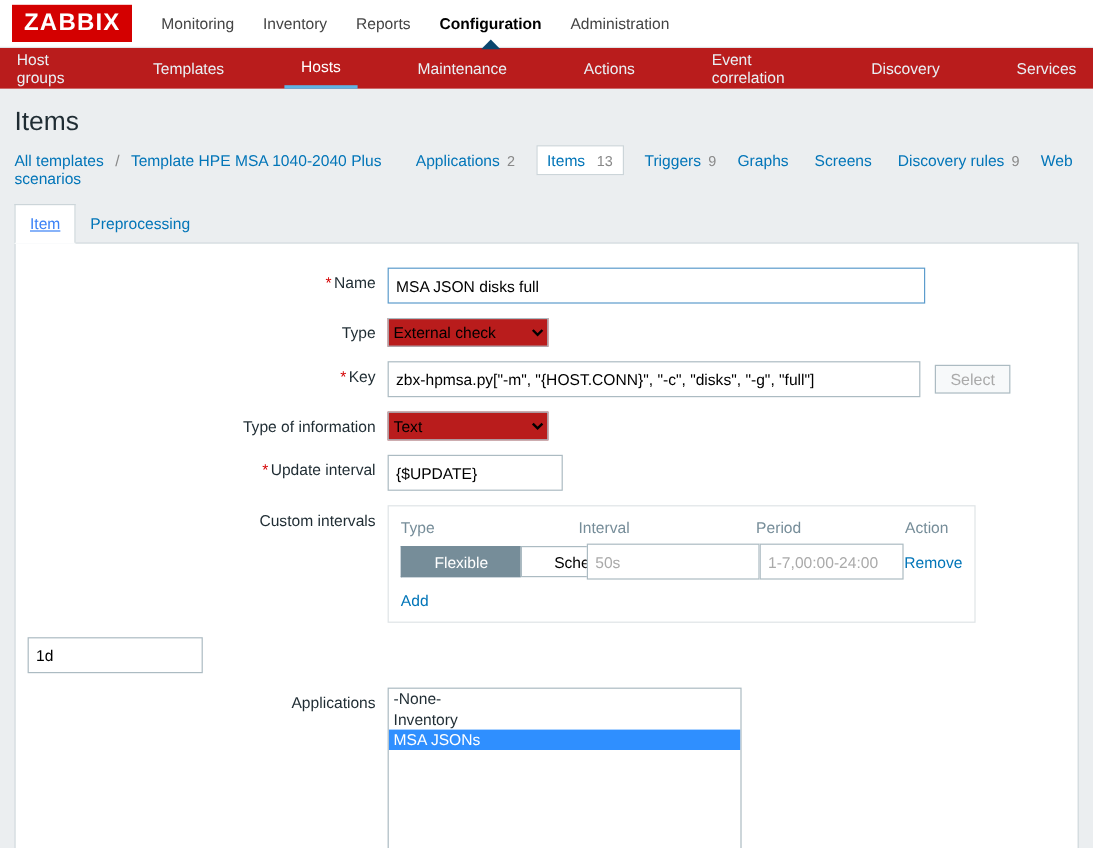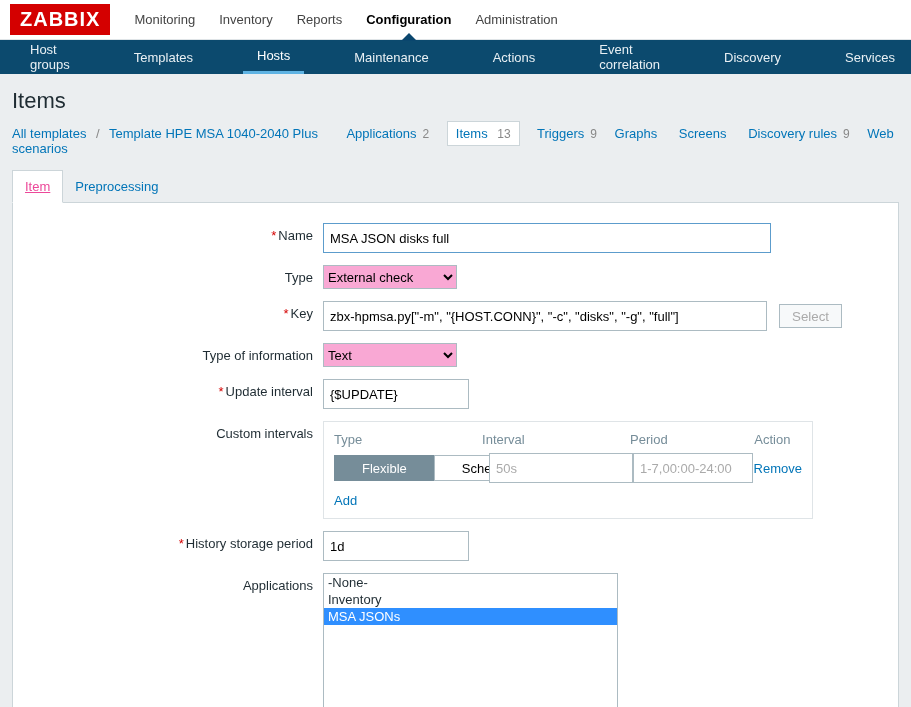--- a/index.html
+++ b/index.html
@@ -9,7 +9,7 @@
   .topnav-item { padding: 0 12px; cursor: pointer; color: #444; height: 40px; display: flex; align-items: center; position: relative; }
   .topnav-item.active { color: #000; font-weight: bold; }
   .topnav-item.active::after { content: ''; position: absolute; bottom: -1px; left: 50%; transform: translateX(-50%); width: 0; height: 0; border-left: 8px solid transparent; border-right: 8px solid transparent; border-bottom: 8px solid #0a466e; }
-  .subnav { background: #0c4a6e; color: #fff; display: flex; height: 34px; align-items: stretch; padding: 0 16px; gap: 36px; }
+  .subnav { background: #b91c1c; color: #fff; display: flex; height: 34px; align-items: stretch; padding: 0 0; gap: 36px; }
   .subnav-item { padding: 0 14px; cursor: pointer; color: #e9f0f4; display: flex; align-items: center; height: 34px; }
   .subnav-item.active { border-bottom: 3px solid #5fb3e3; color: #fff; }
   .page-area { background: #ebeef0; padding: 14px 12px 6px 12px; }

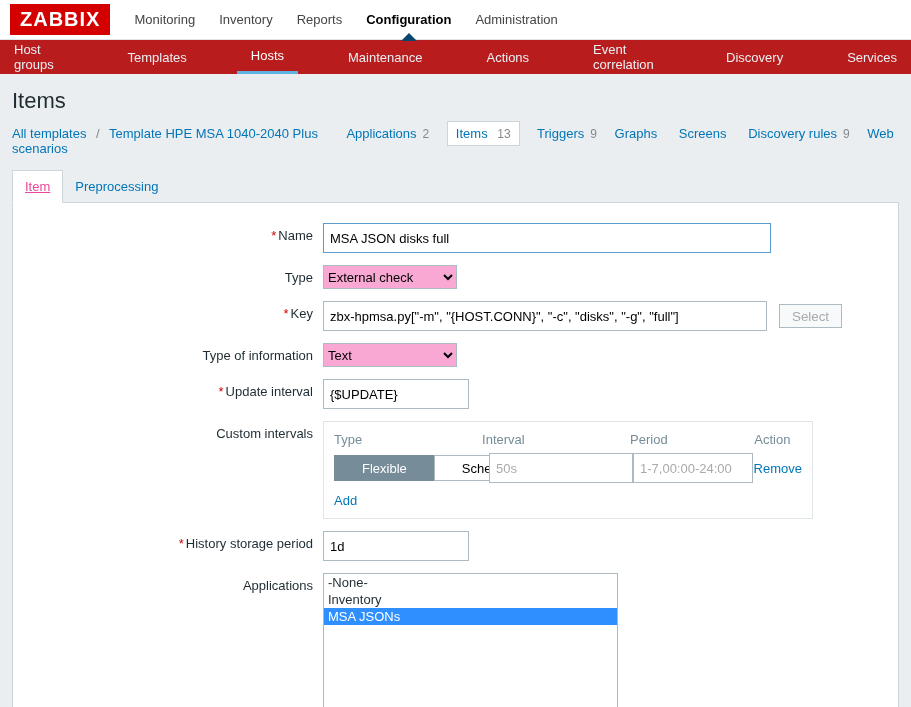--- a/index.html
+++ b/index.html
@@ -23,7 +23,7 @@
   .breadcrumbs .seg.active .lnk { color: #0275b8; }
   .inner-tabs { display: flex; align-items: flex-end; border-bottom: none; }
   .inner-tab { padding: 8px 12px; cursor: pointer; color: #0275b8; }
-  .inner-tab.active { background: #fff; border: 1px solid #ccd5d9; border-bottom: 1px solid #fff; color: #ec4899; margin-bottom: -1px; text-decoration: underline; }
+  .inner-tab.active { background: #fff; border: 1px solid #ccd5d9; border-bottom: 1px solid #fff; color: #3b82f6; margin-bottom: -1px; text-decoration: underline; }
   .form-panel { background: #fff; border: 1px solid #ccd5d9; padding: 20px 10px 20px 10px; }
   .form-row { display: flex; align-items: flex-start; margin-bottom: 12px; }
   .form-label { width: 300px; text-align: right; padding-right: 10px; padding-top: 5px; color: #1f2c33; }

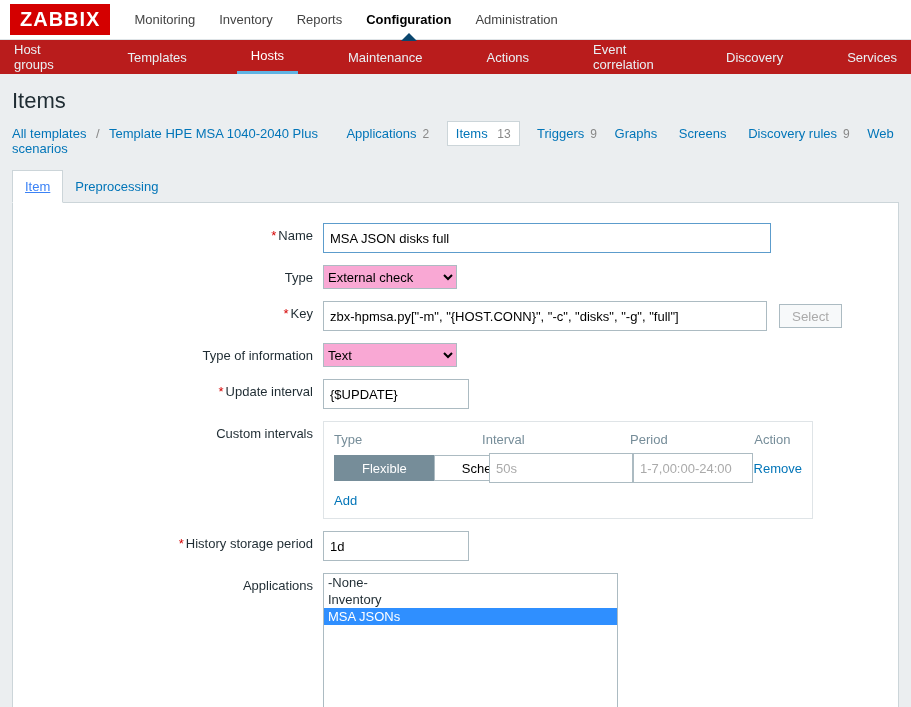--- a/index.html
+++ b/index.html
@@ -33,7 +33,7 @@
   input[type=text].med { width: 146px; }
   input[type=text] { border: 1px solid #acbbc2; height: 24px; padding: 14px 6px; font-size: 13px; font-family: inherit; }
   input[type=text].key { width: 444px; }
-  select.combo { height: 24px; border: 1px solid #acbbc2; width: 134px; font-size: 13px; background: #f9a8d4; }
+  select.combo { height: 24px; border: 1px solid #acbbc2; width: 134px; font-size: 13px; background: #b91c1c; }
   .btn { border: 1px solid #acbbc2; background: #f7f9fa; height: 24px; padding: 0 12px; cursor: pointer; color: #1f2c33; }
   .btn:disabled { color: #aaa; cursor: not-allowed; }
   .inline-row { display: flex; gap: 6px; align-items: center; }

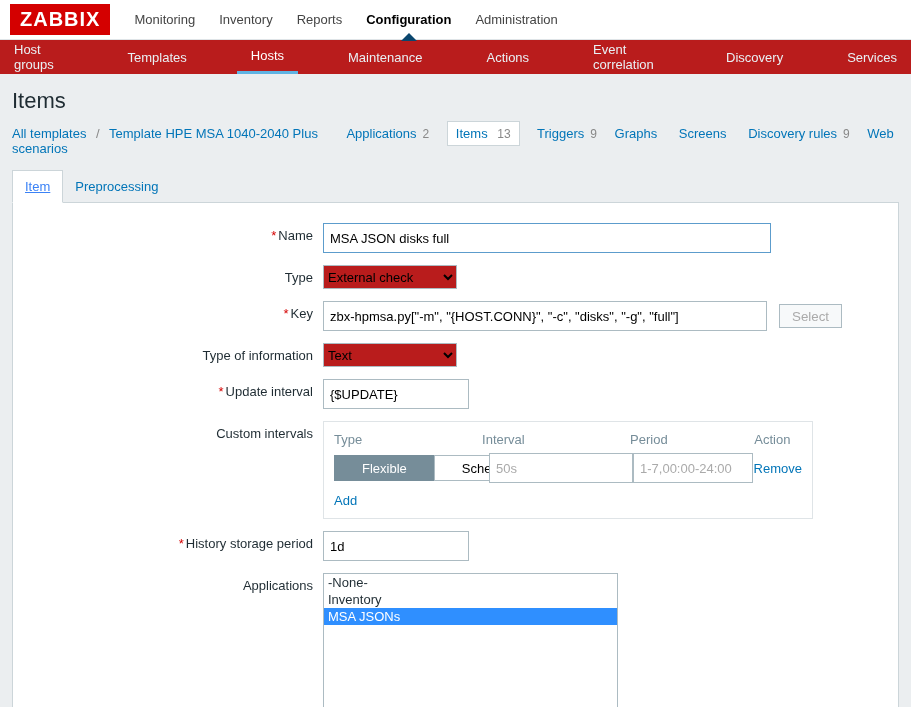--- a/index.html
+++ b/index.html
@@ -169,7 +169,6 @@
     </div>
 
     <div class="form-row">
-      <div class="form-label"><span class="req">*</span><span>History storage period</span></div>
       <div class="form-field"><input type="text" class="med" value="1d" style=""></div>
     </div>
 

